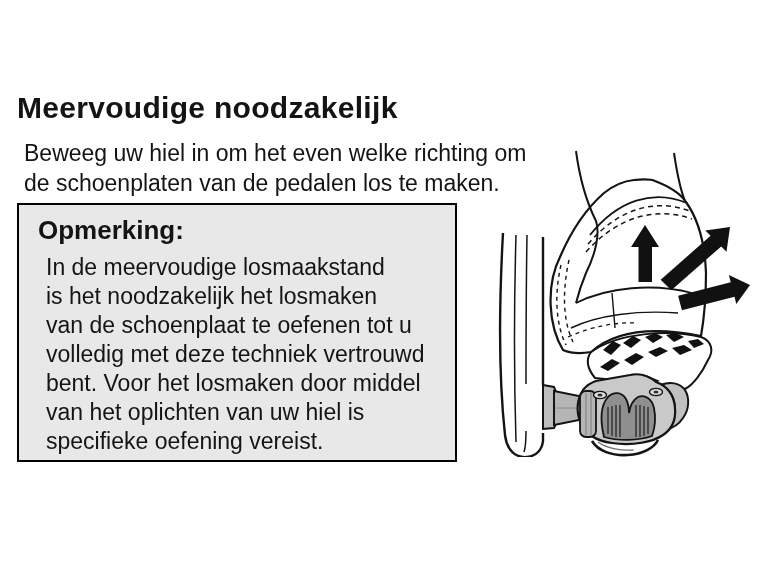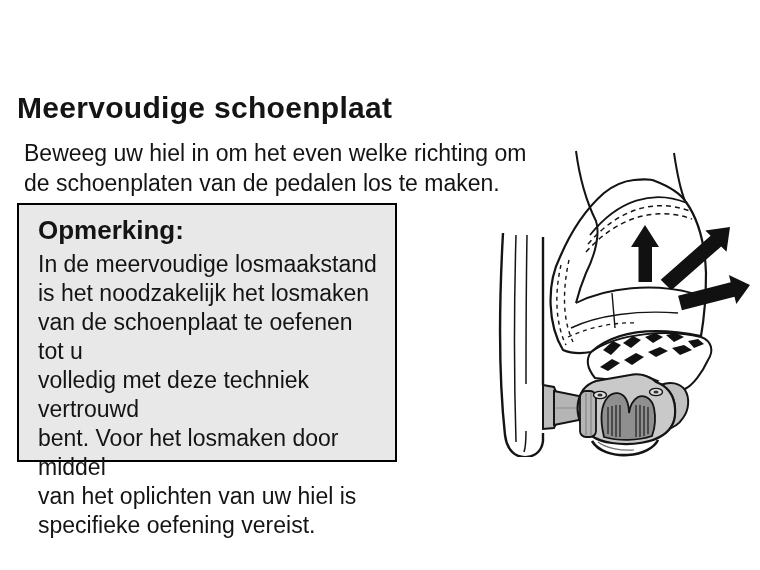--- a/index.html
+++ b/index.html
@@ -35,7 +35,7 @@
 </head>
 <body>
 
-<h1 class="page-title">Meervoudige schoenplaat</h1>
+<h1 class="page-title">Meervoudige noodzakelijk</h1>
 
 <p class="intro">Beweeg uw hiel in om het even welke richting om
 de schoenplaten van de pedalen los te maken.</p>

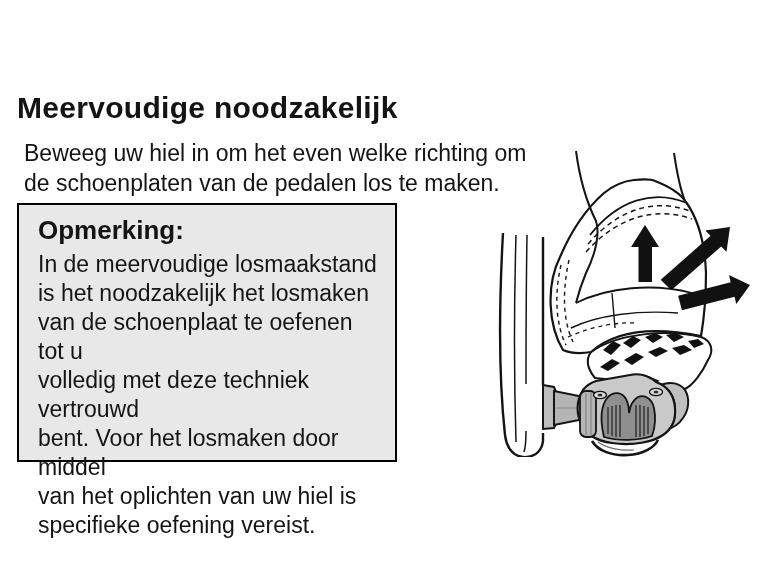--- a/index.html
+++ b/index.html
@@ -17,7 +17,7 @@
     font-size:23px;line-height:30px;white-space:pre-line;
   }
   .note-box{
-    position:absolute;left:17px;top:203px;width:380px;height:259px;
+    position:absolute;left:17px;top:203px;width:440px;height:259px;
     box-sizing:border-box;border:2px solid #000;background:#e8e8e8;
     padding:10px 14px 10px 19px;
   }

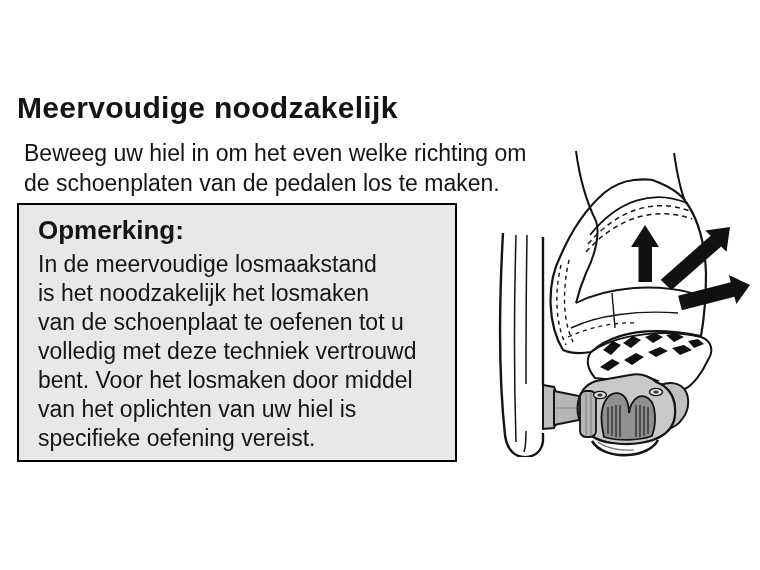--- a/index.html
+++ b/index.html
@@ -25,7 +25,7 @@
     margin:0 0 5px 0;font-size:26px;font-weight:bold;line-height:30px;
   }
   .note-body{
-    margin:0;font-size:23px;line-height:29px;white-space:pre-line;
+    margin:8px;font-size:23px;line-height:29px;white-space:pre-line;
   }
   .figure{
     position:absolute;left:488px;top:145px;width:272px;height:312px;

